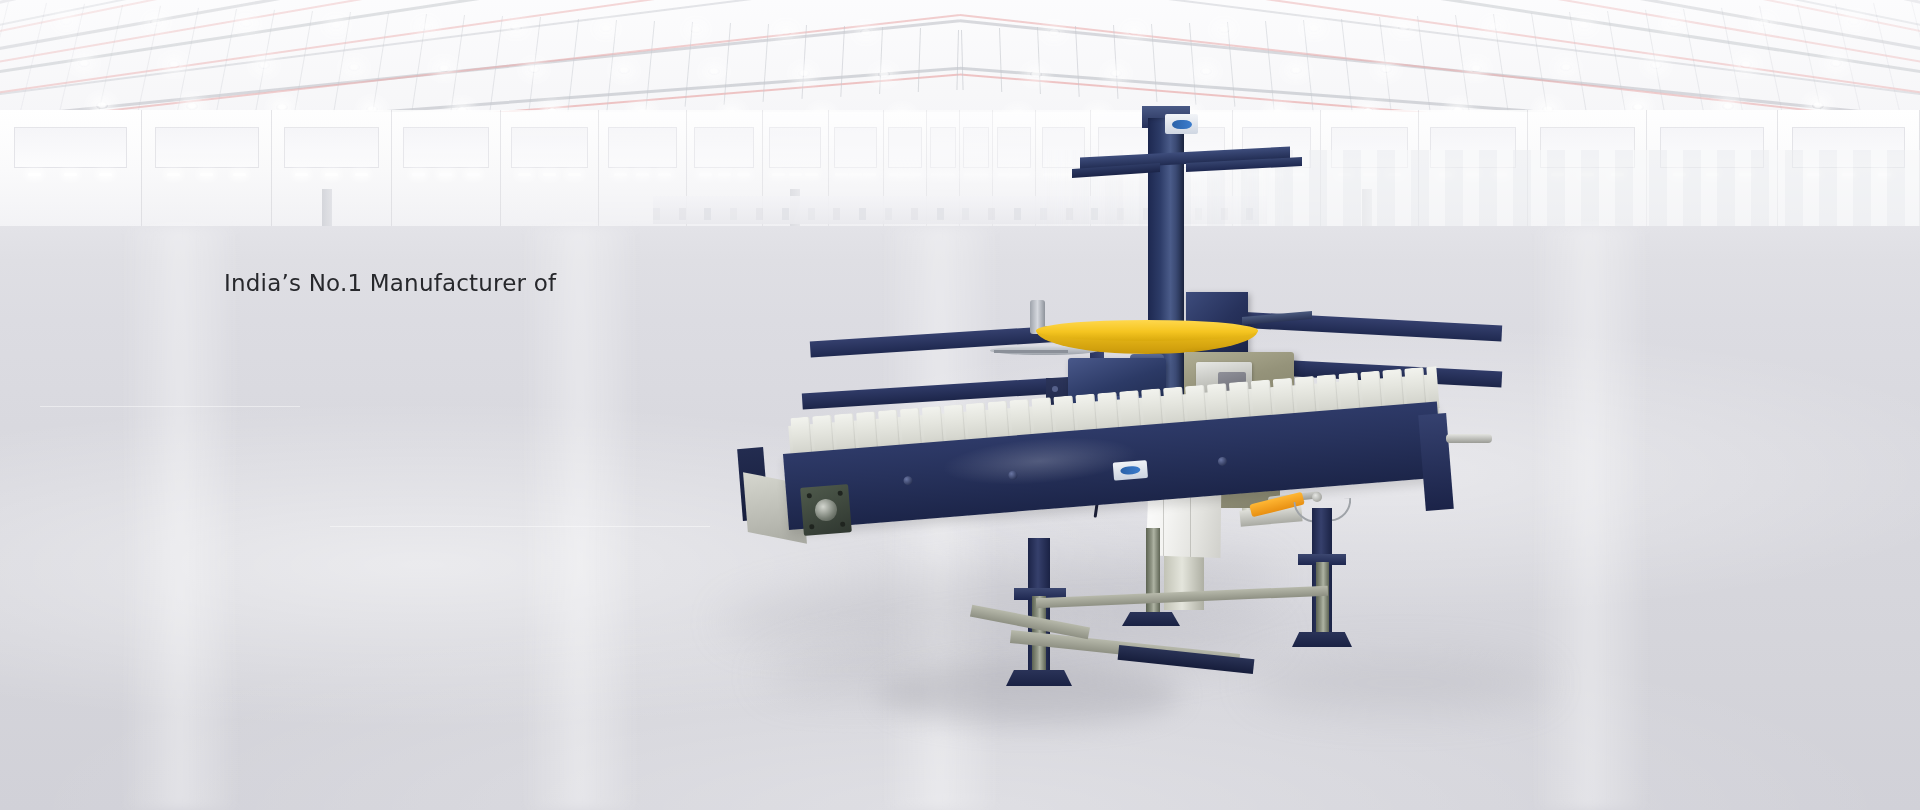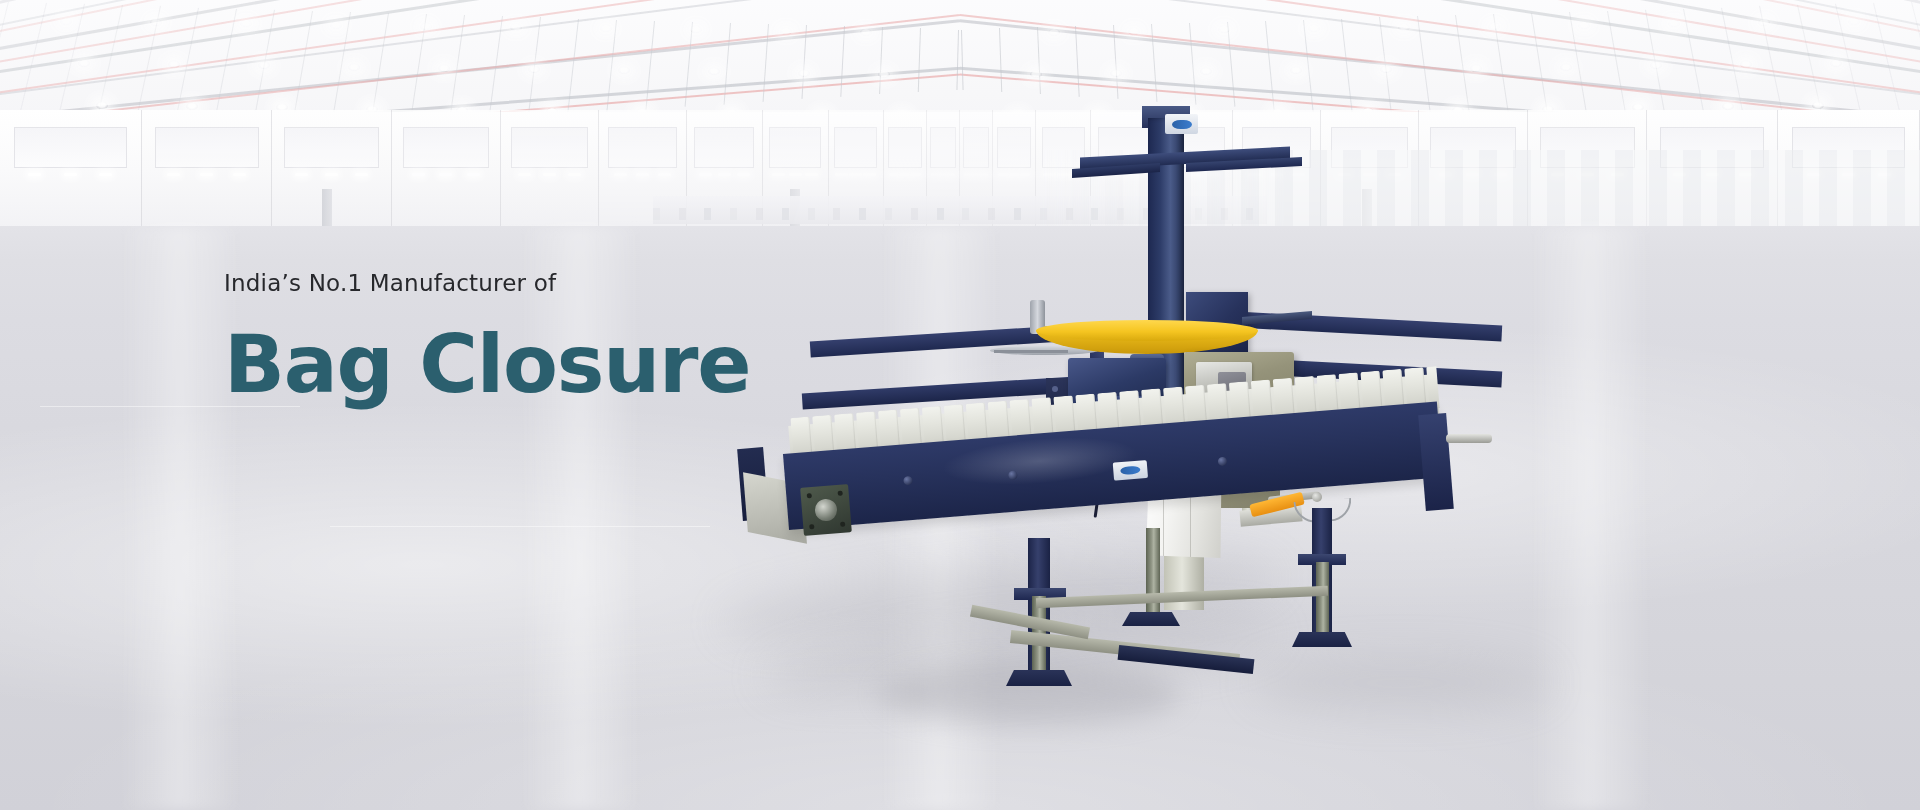--- a/index.html
+++ b/index.html
@@ -835,7 +835,6 @@
   <div class="copy">
     <div class="eyebrow">India’s No.1 Manufacturer of</div>
     <div class="headline">
-      <span>Bag Closure</span>
     </div>
   </div>
 

